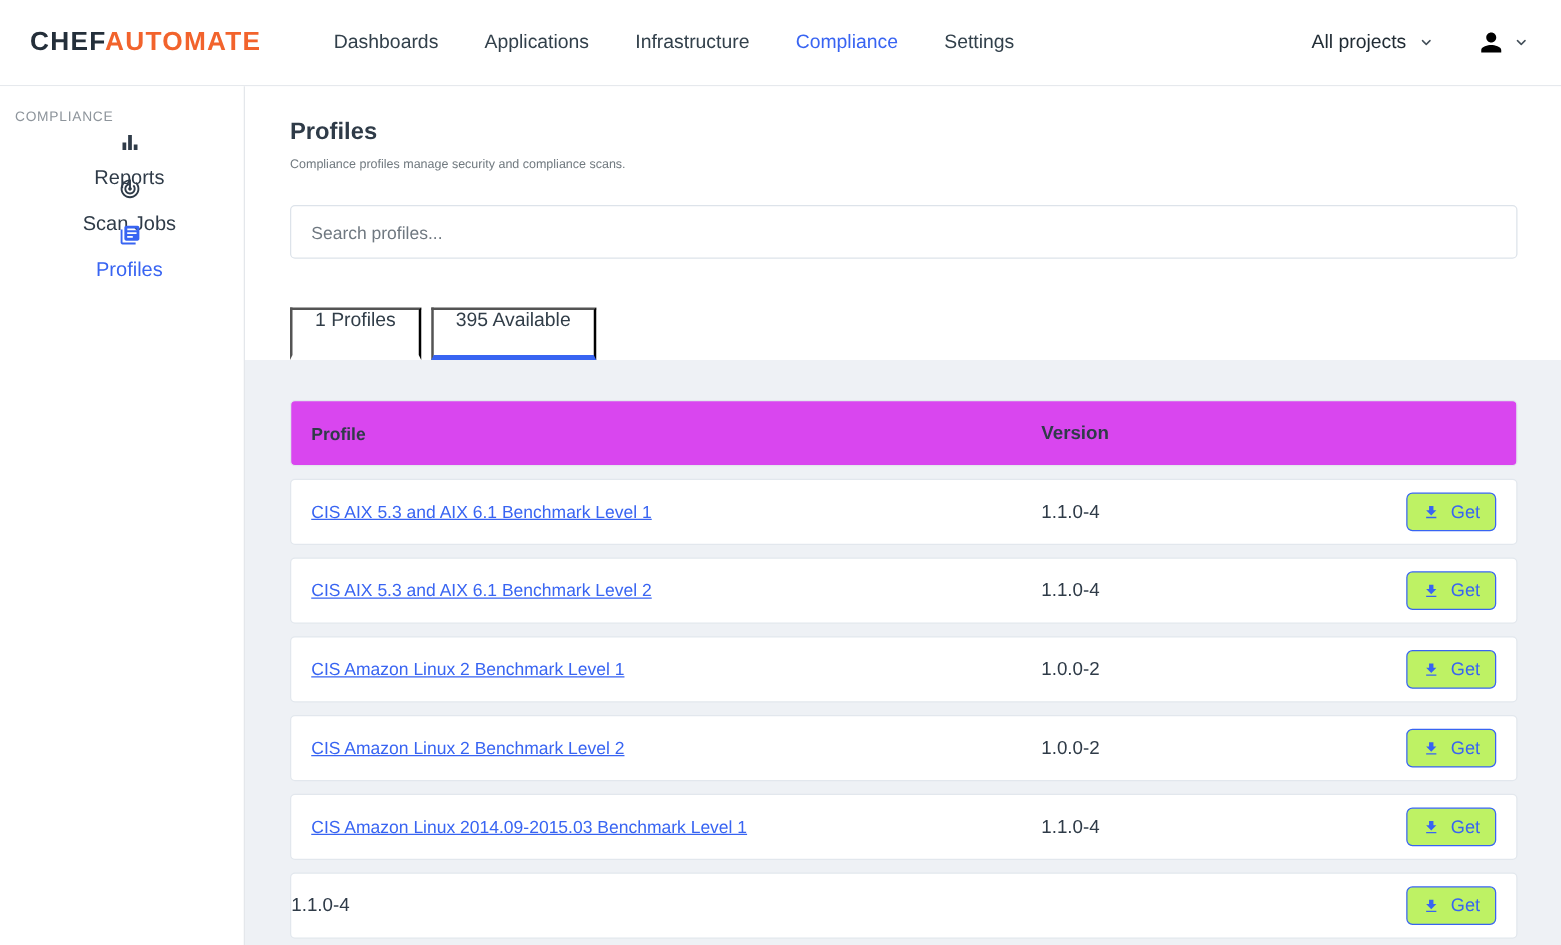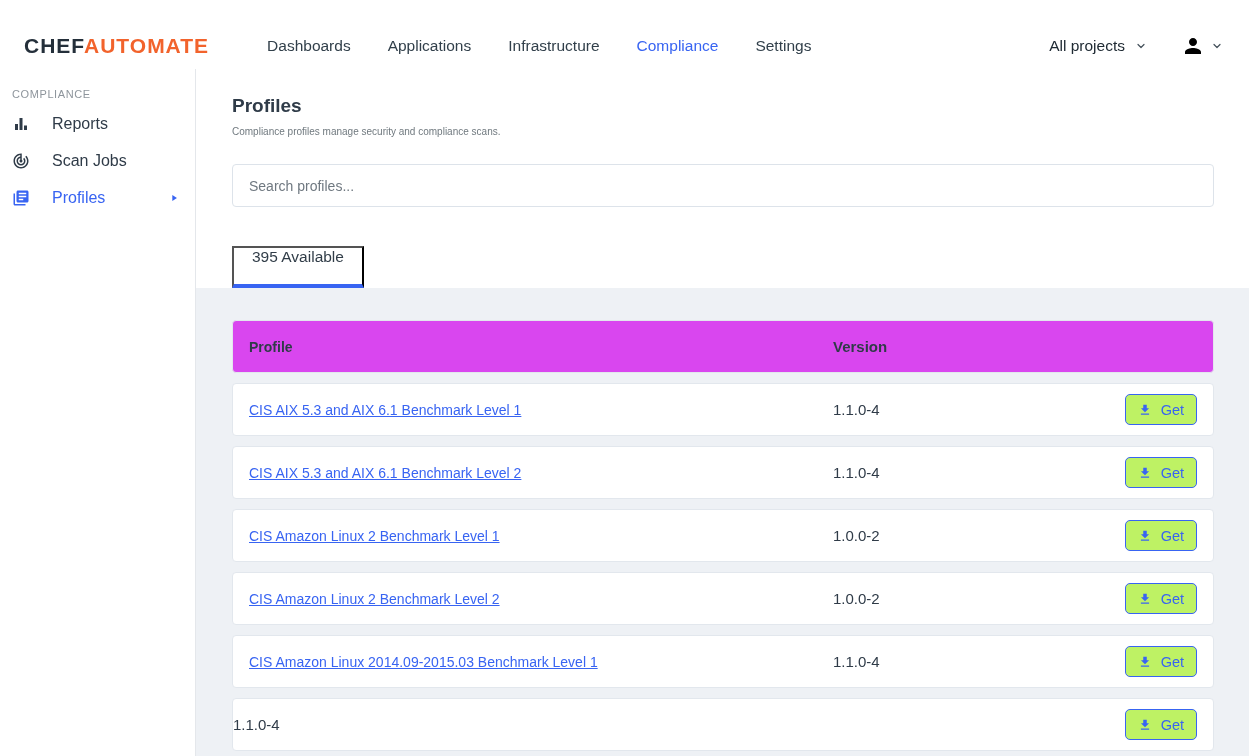--- a/index.html
+++ b/index.html
@@ -14,7 +14,7 @@
 
   
   .topbar {
-    position: absolute; top: 12px; left: 0; right: 0; height: 69px;
+    position: absolute; top: 0; left: 0; right: 0; height: 69px;
     background: #fff; border-bottom: 1px solid #e6e9ed;
     display: flex; align-items: center; padding: 0 20px 0 24px;
   }

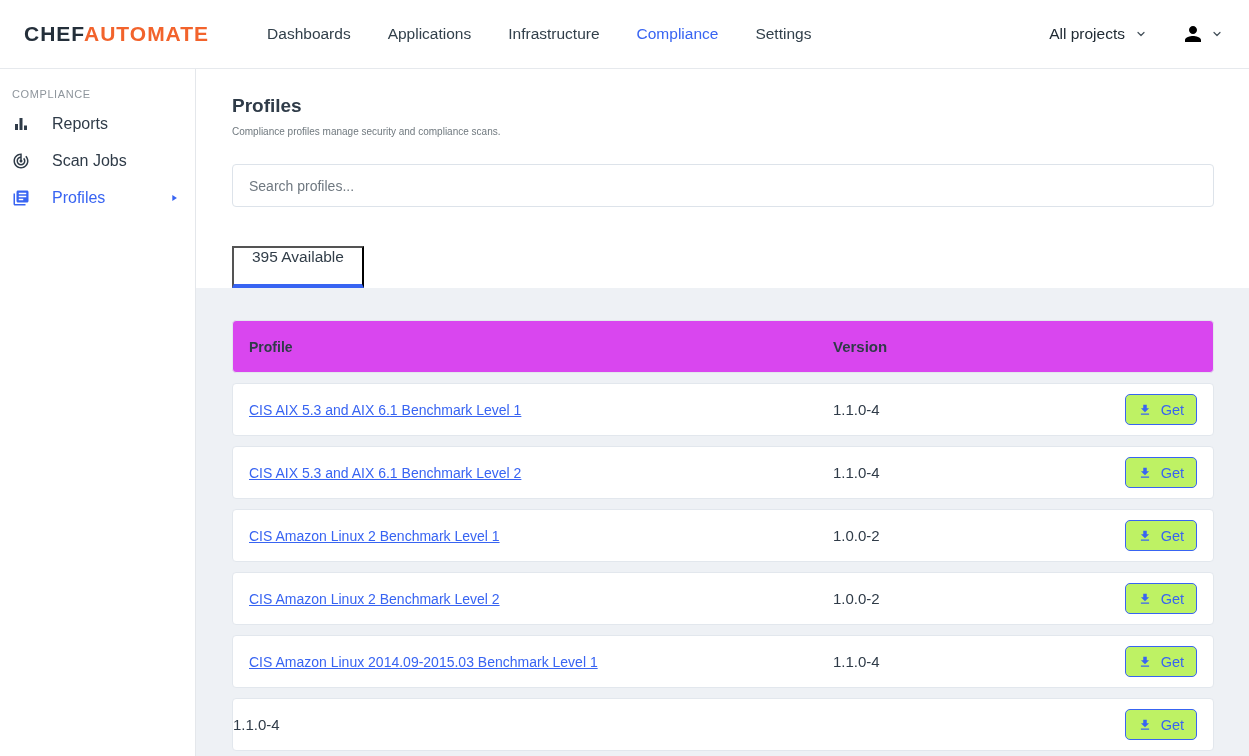--- a/index.html
+++ b/index.html
@@ -44,8 +44,8 @@
   }
   .side-item {
     display: flex; align-items: center; height: 37px;
-    padding-left: 12px; gap: 22px; cursor: pointer;
-    font-size: 16px; color: #2f3b48;
+    padding-left: 12px; gap: 11px; cursor: pointer;
+    font-size: 16px; color: #2f3b48; flex-direction: column;
   }
   .side-item .item-icon { width: 18px; height: 18px; flex: 0 0 18px; color: #2f3b48; }
   .side-item.active { color: #3864f2; }

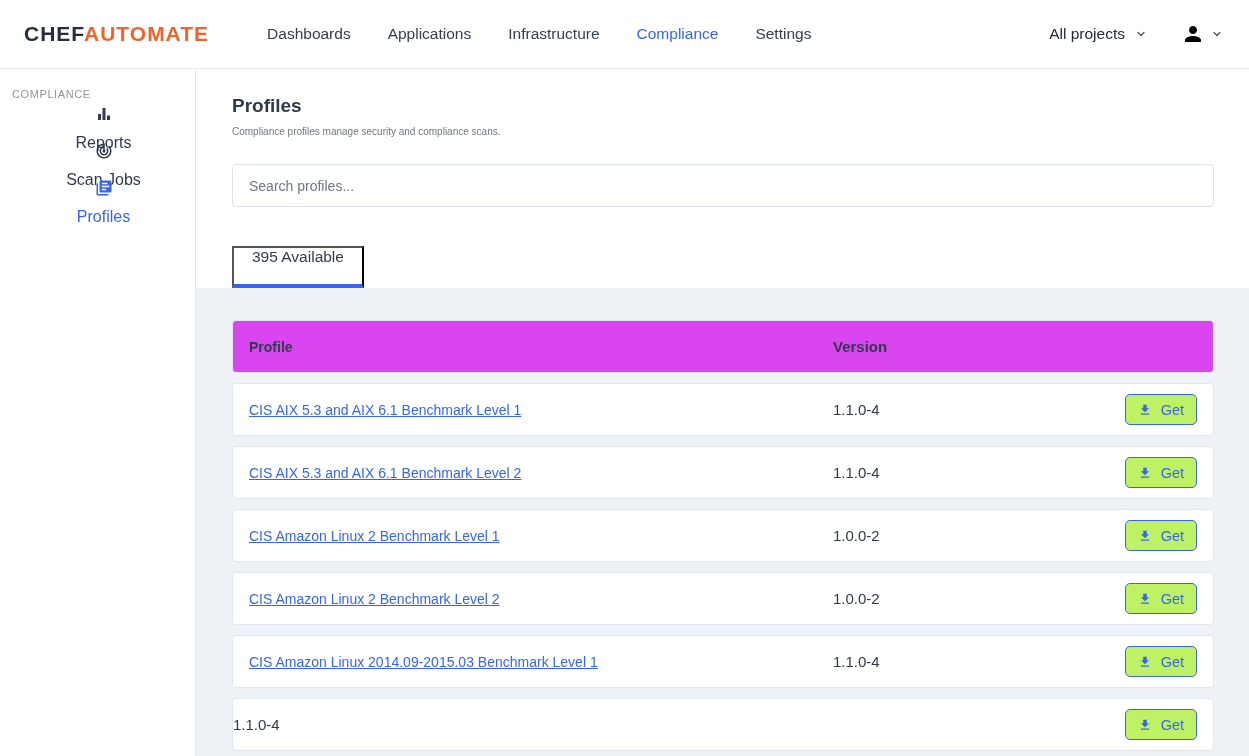--- a/index.html
+++ b/index.html
@@ -163,6 +163,7 @@
       <p class="page-subtitle">Compliance profiles manage security and compliance scans.</p>
       <input class="search-input" type="text" placeholder="Search profiles..." style="">
       <div class="tabs">
+        <button class="tab">1 Profiles</button>
         <button class="tab active">395 Available</button>
       </div>
     </section>

